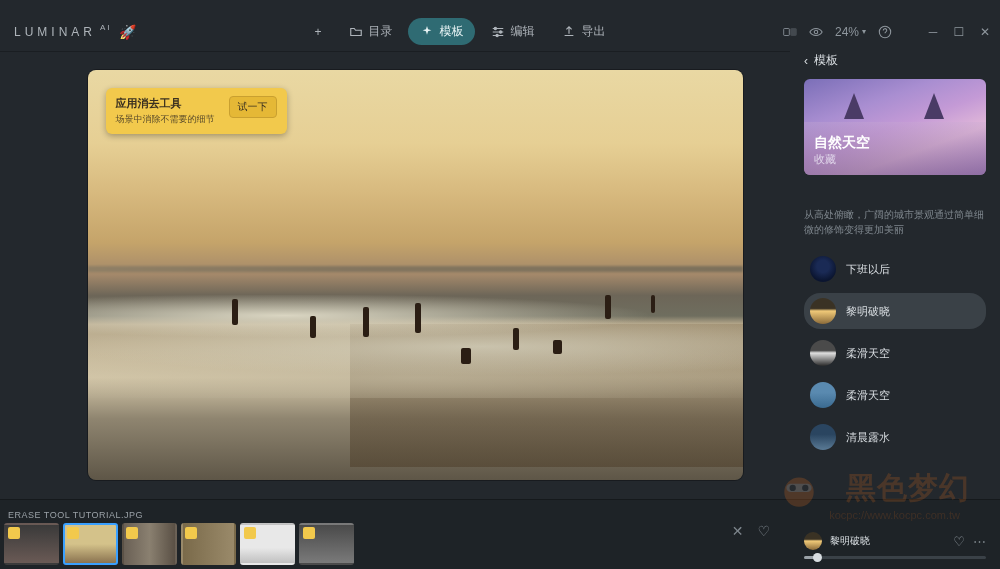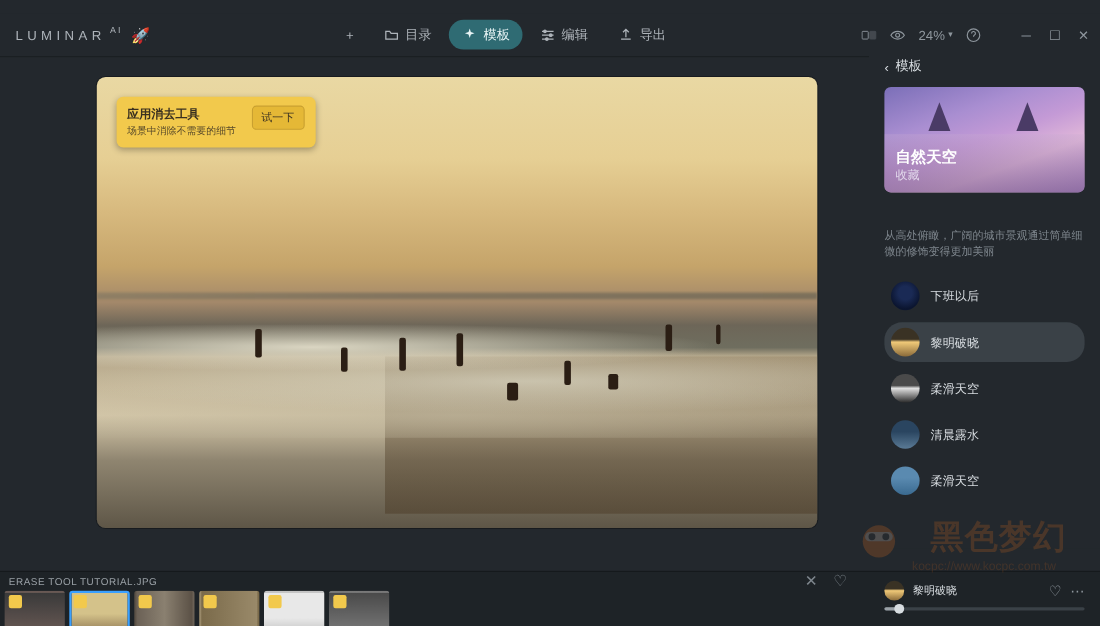--- a/index.html
+++ b/index.html
@@ -289,12 +289,12 @@
         <span>柔滑天空</span>
       </div>
       <div class="preset-item">
+        <div class="preset-thumb th-5"></div>
+        <span>柔滑天空</span>
+      </div>
+      <div class="preset-item">
         <div class="preset-thumb th-4"></div>
         <span>清晨露水</span>
-      </div>
-      <div class="preset-item">
-        <div class="preset-thumb th-5"></div>
-        <span>柔滑天空</span>
       </div>
     </div>
   </div>

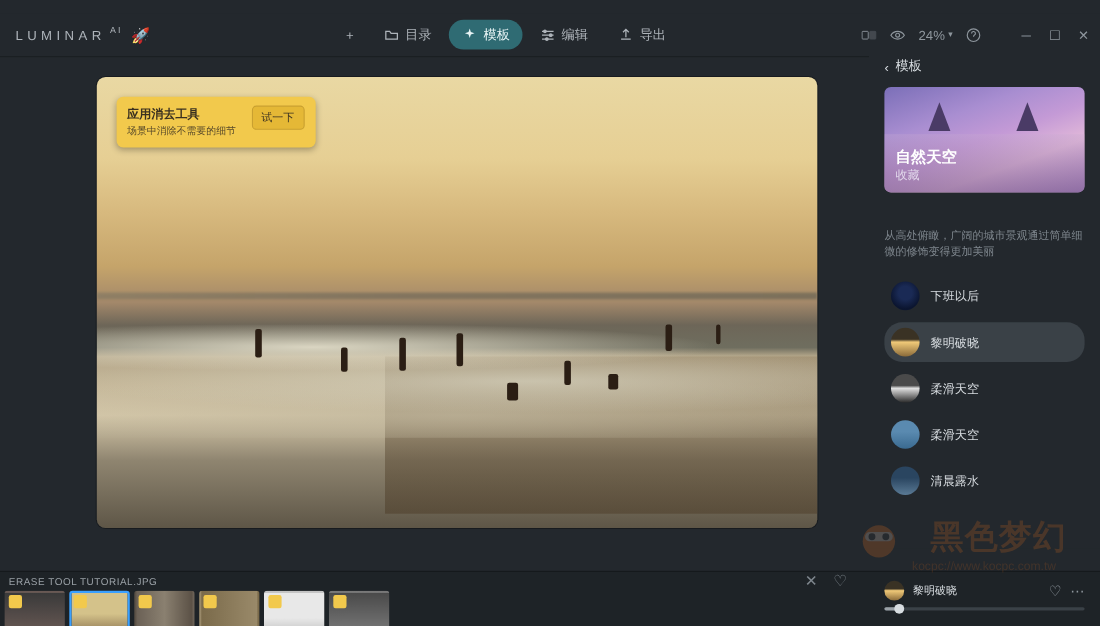--- a/index.html
+++ b/index.html
@@ -113,9 +113,9 @@
 
   
   .filmstrip {
-    position: absolute; bottom: 0; left: 0; right: 0; height: 50px;
+    position: absolute; bottom: 0; left: 0; right: 0; height: 70px;
     background: #1e2327; border-top: 1px solid #15191c;
-    display: flex; align-items: flex-start;
+    display: flex; align-items: flex-end;
   }
   .fs-left { flex: 1; padding: 4px 0 4px 4px; }
   .fs-filename { font-size: 9px; color: #9aa1a7; letter-spacing: .5px; margin: 0 0 3px 4px; }

